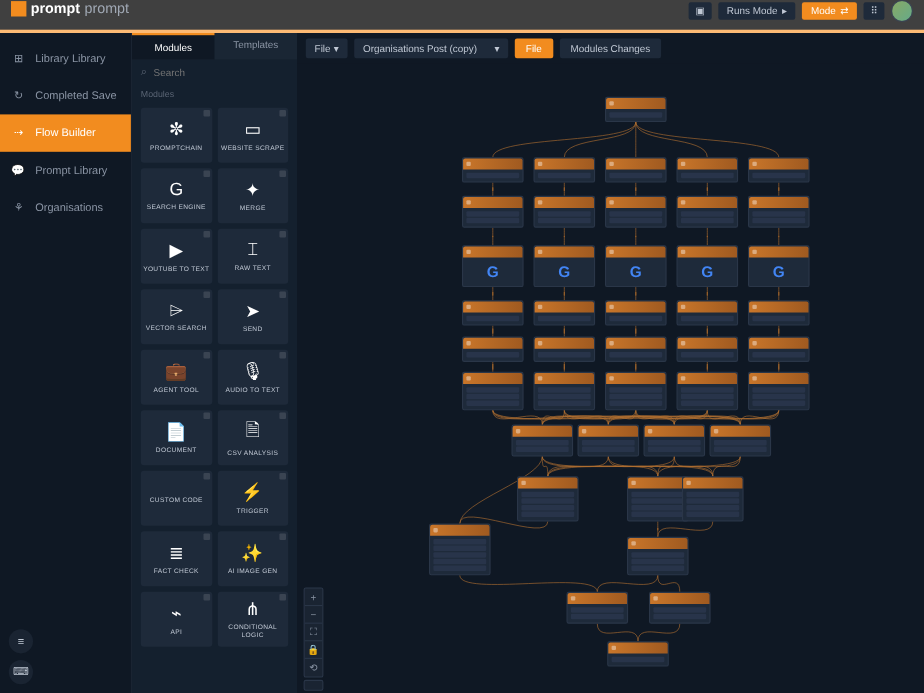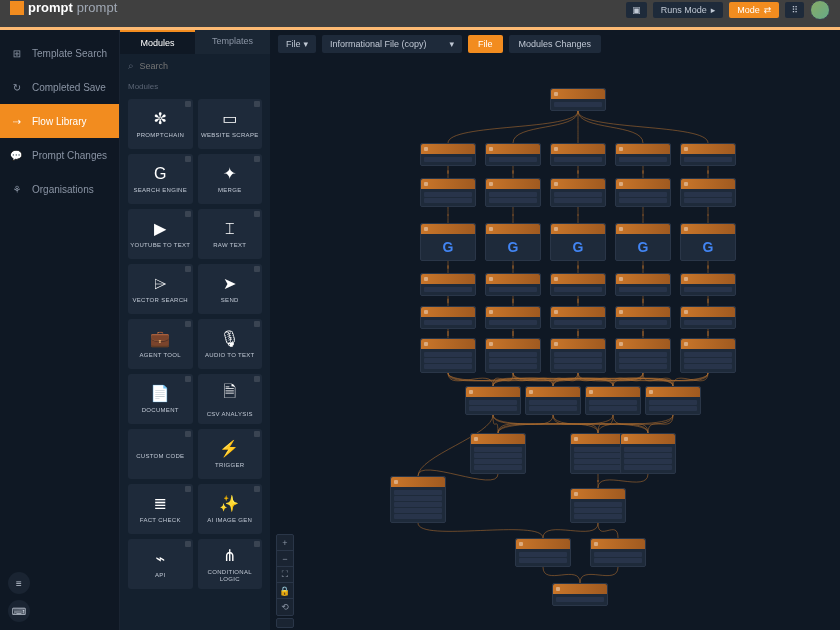--- a/index.html
+++ b/index.html
@@ -241,7 +241,7 @@
           <span>▾</span>
         </button>
       <button class="ct-drop wide">
-          <span>Informational File (copy)</span>
+          <span>Organisations Post (copy)</span>
           <span>▾</span>
         </button>
       <button class="ct-save">File</button>

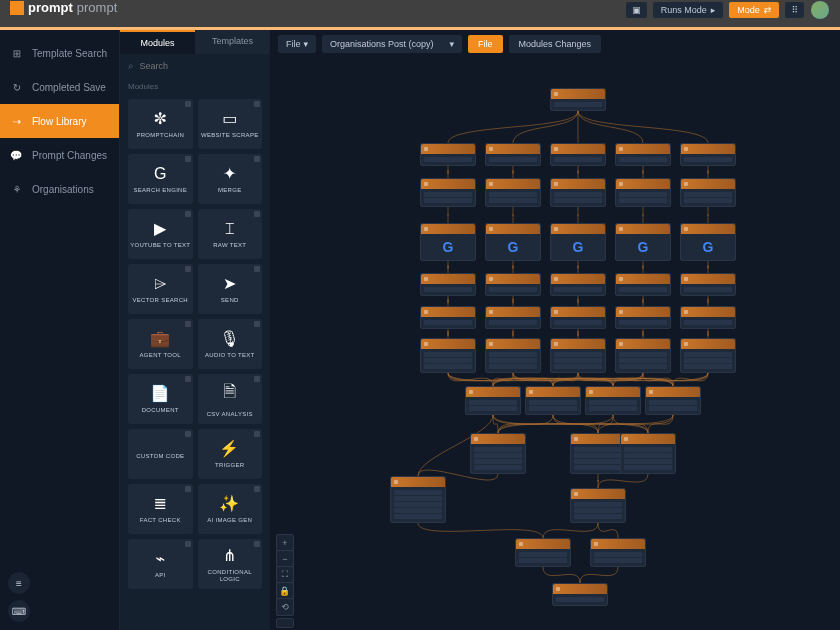--- a/index.html
+++ b/index.html
@@ -102,7 +102,7 @@
   <div class="sidebar">
     <div class="side-item">
       <span class="side-icon">⊞</span>
-      <span>Template Search</span>
+      <span>Library Library</span>
     </div>
     <div class="side-item">
       <span class="side-icon">↻</span>

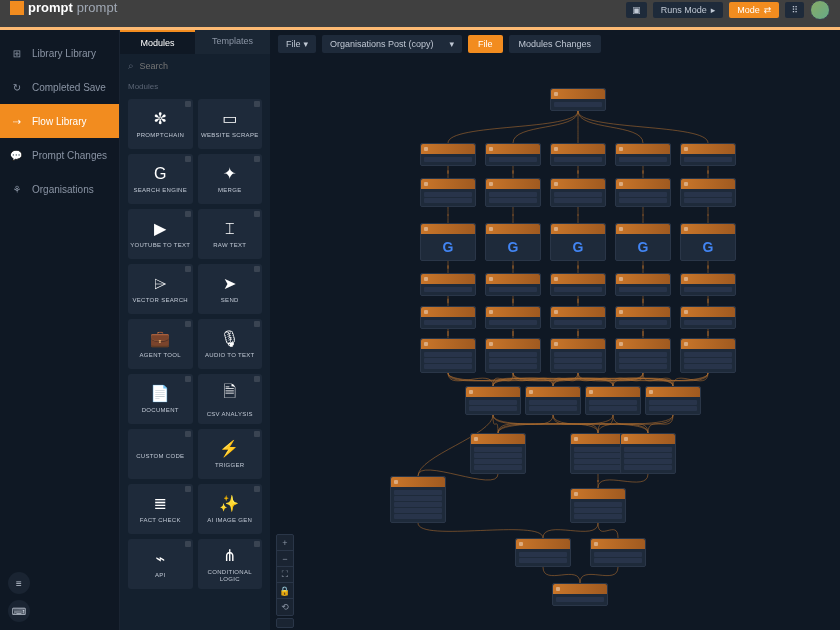--- a/index.html
+++ b/index.html
@@ -110,7 +110,7 @@
     </div>
     <div class="side-item active">
       <span class="side-icon">⇢</span>
-      <span>Flow Library</span>
+      <span>Flow Builder</span>
     </div>
     <div class="side-item">
       <span class="side-icon">💬</span>

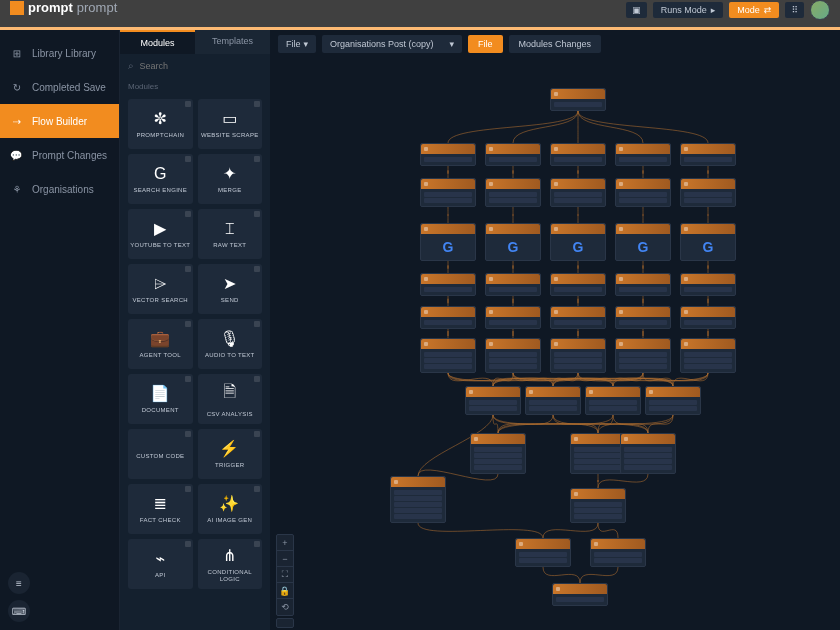--- a/index.html
+++ b/index.html
@@ -114,7 +114,7 @@
     </div>
     <div class="side-item">
       <span class="side-icon">💬</span>
-      <span>Prompt Changes</span>
+      <span>Prompt Library</span>
     </div>
     <div class="side-item">
       <span class="side-icon">⚘</span>

